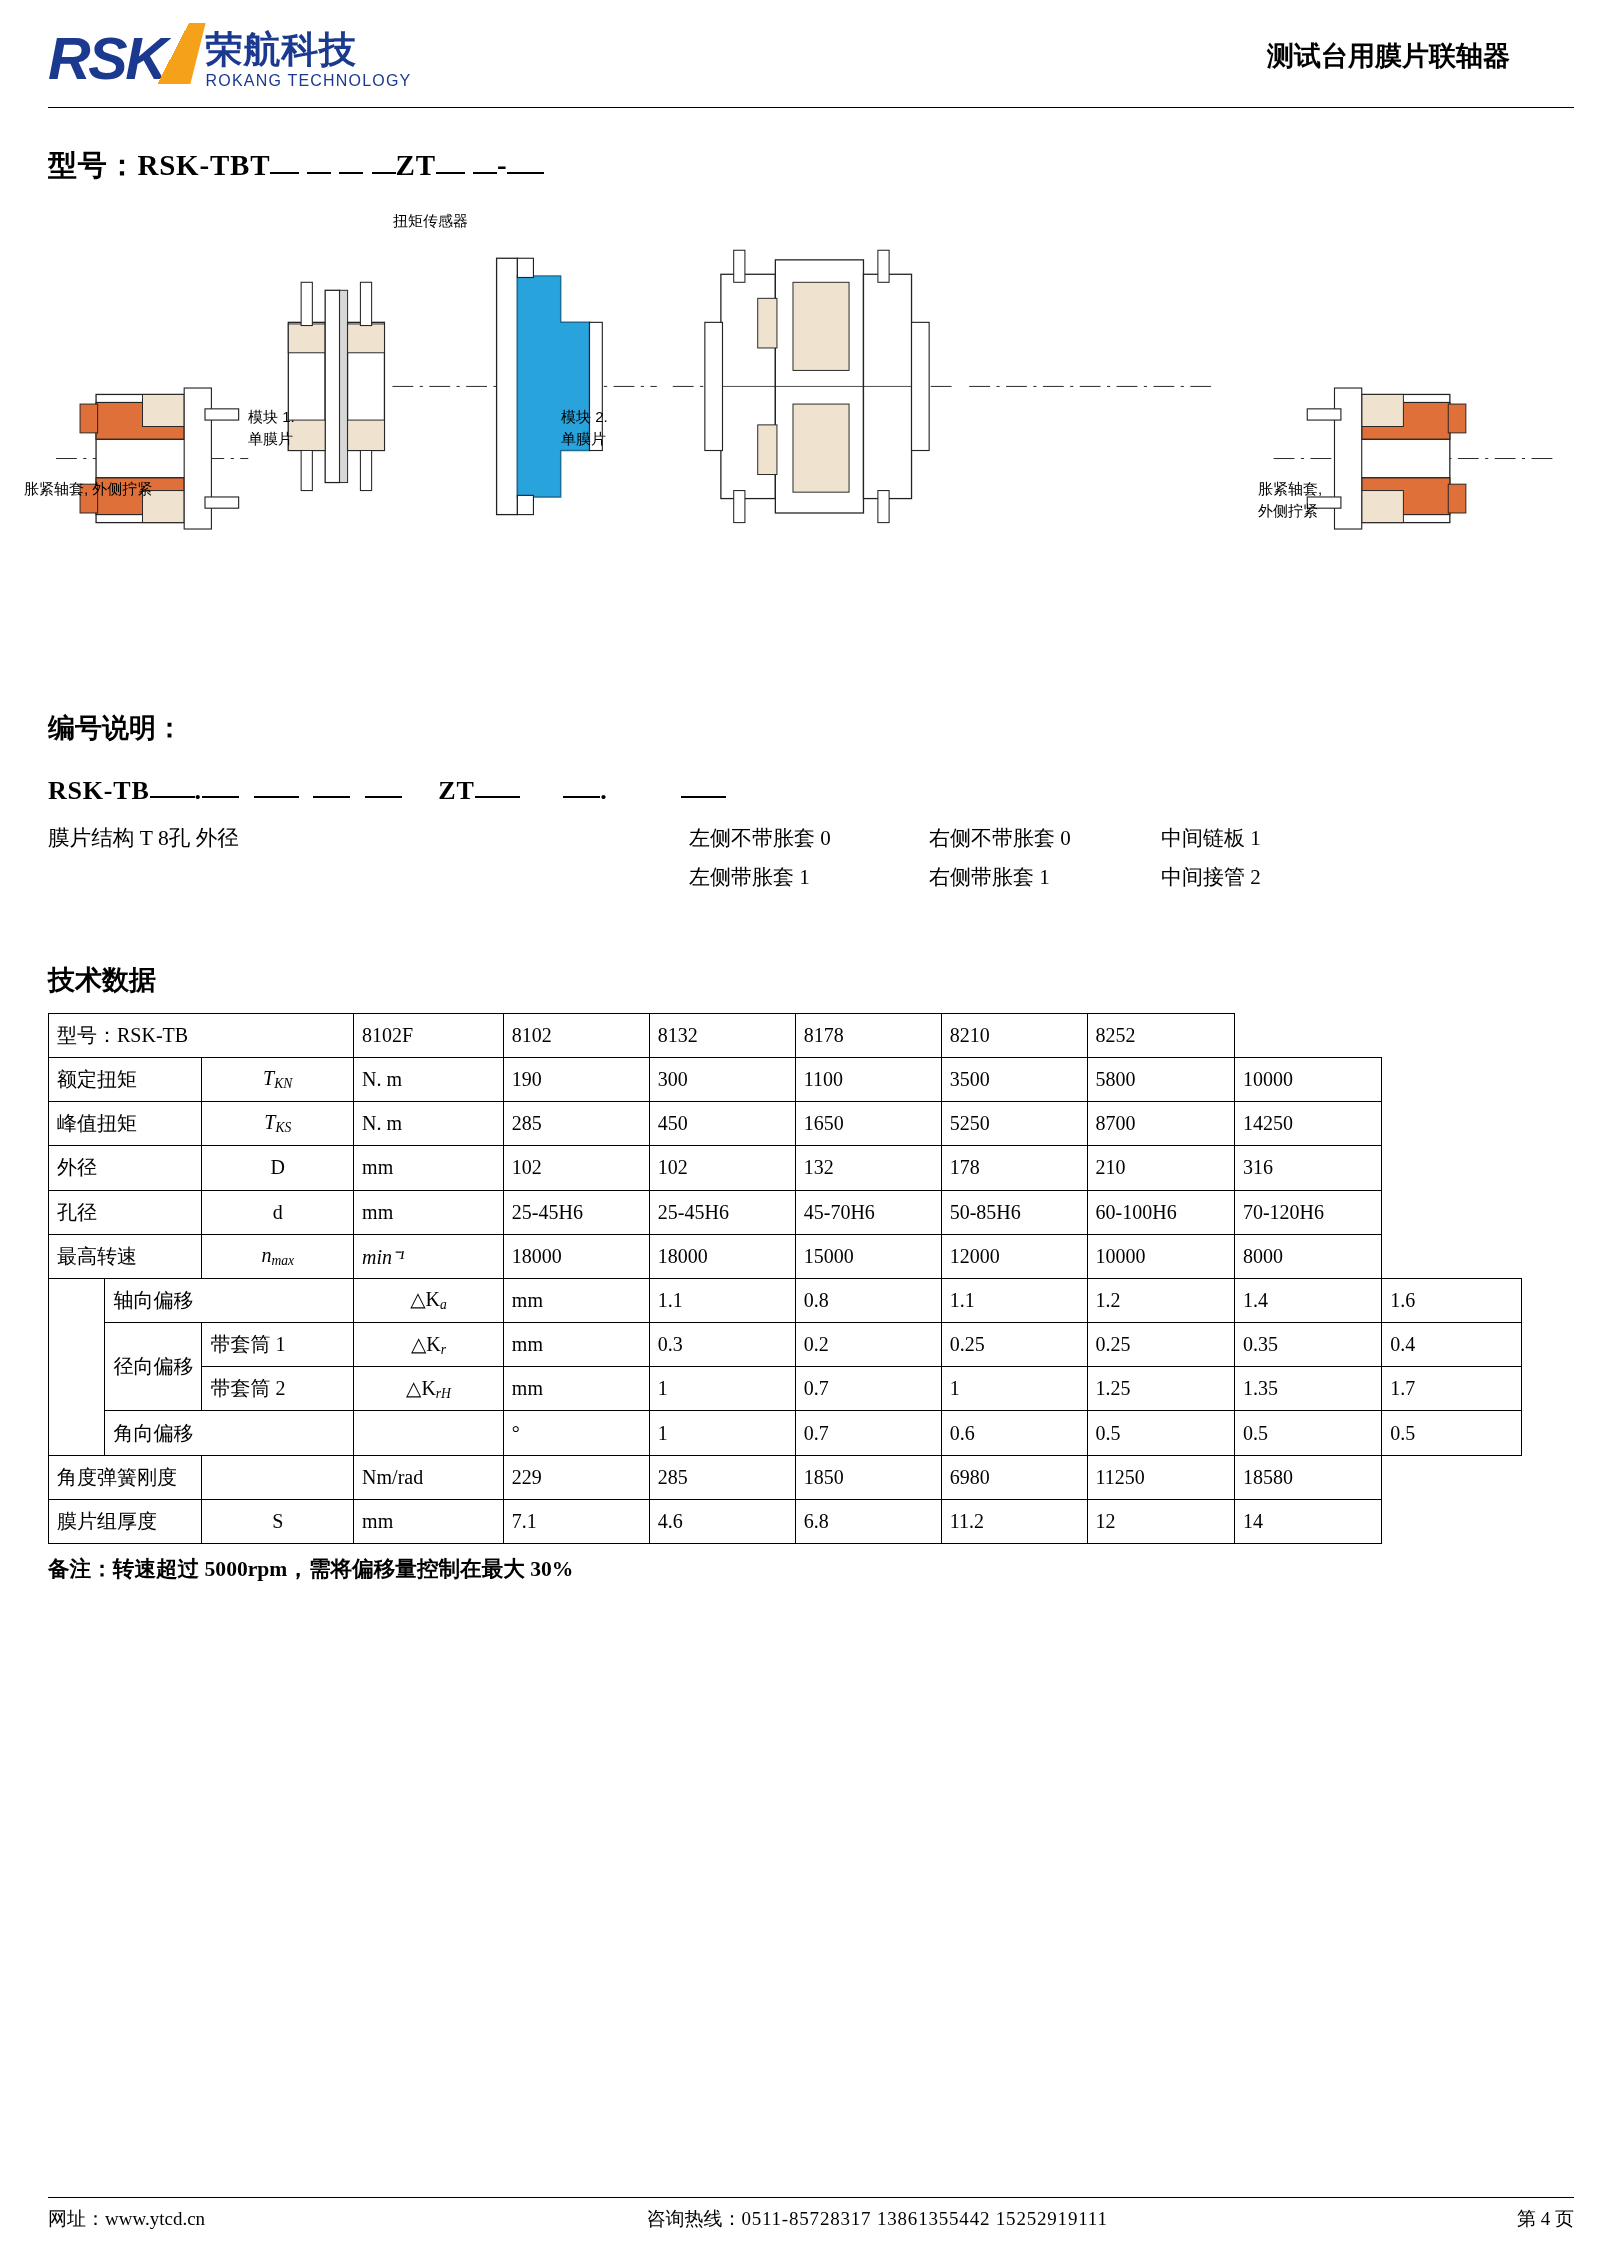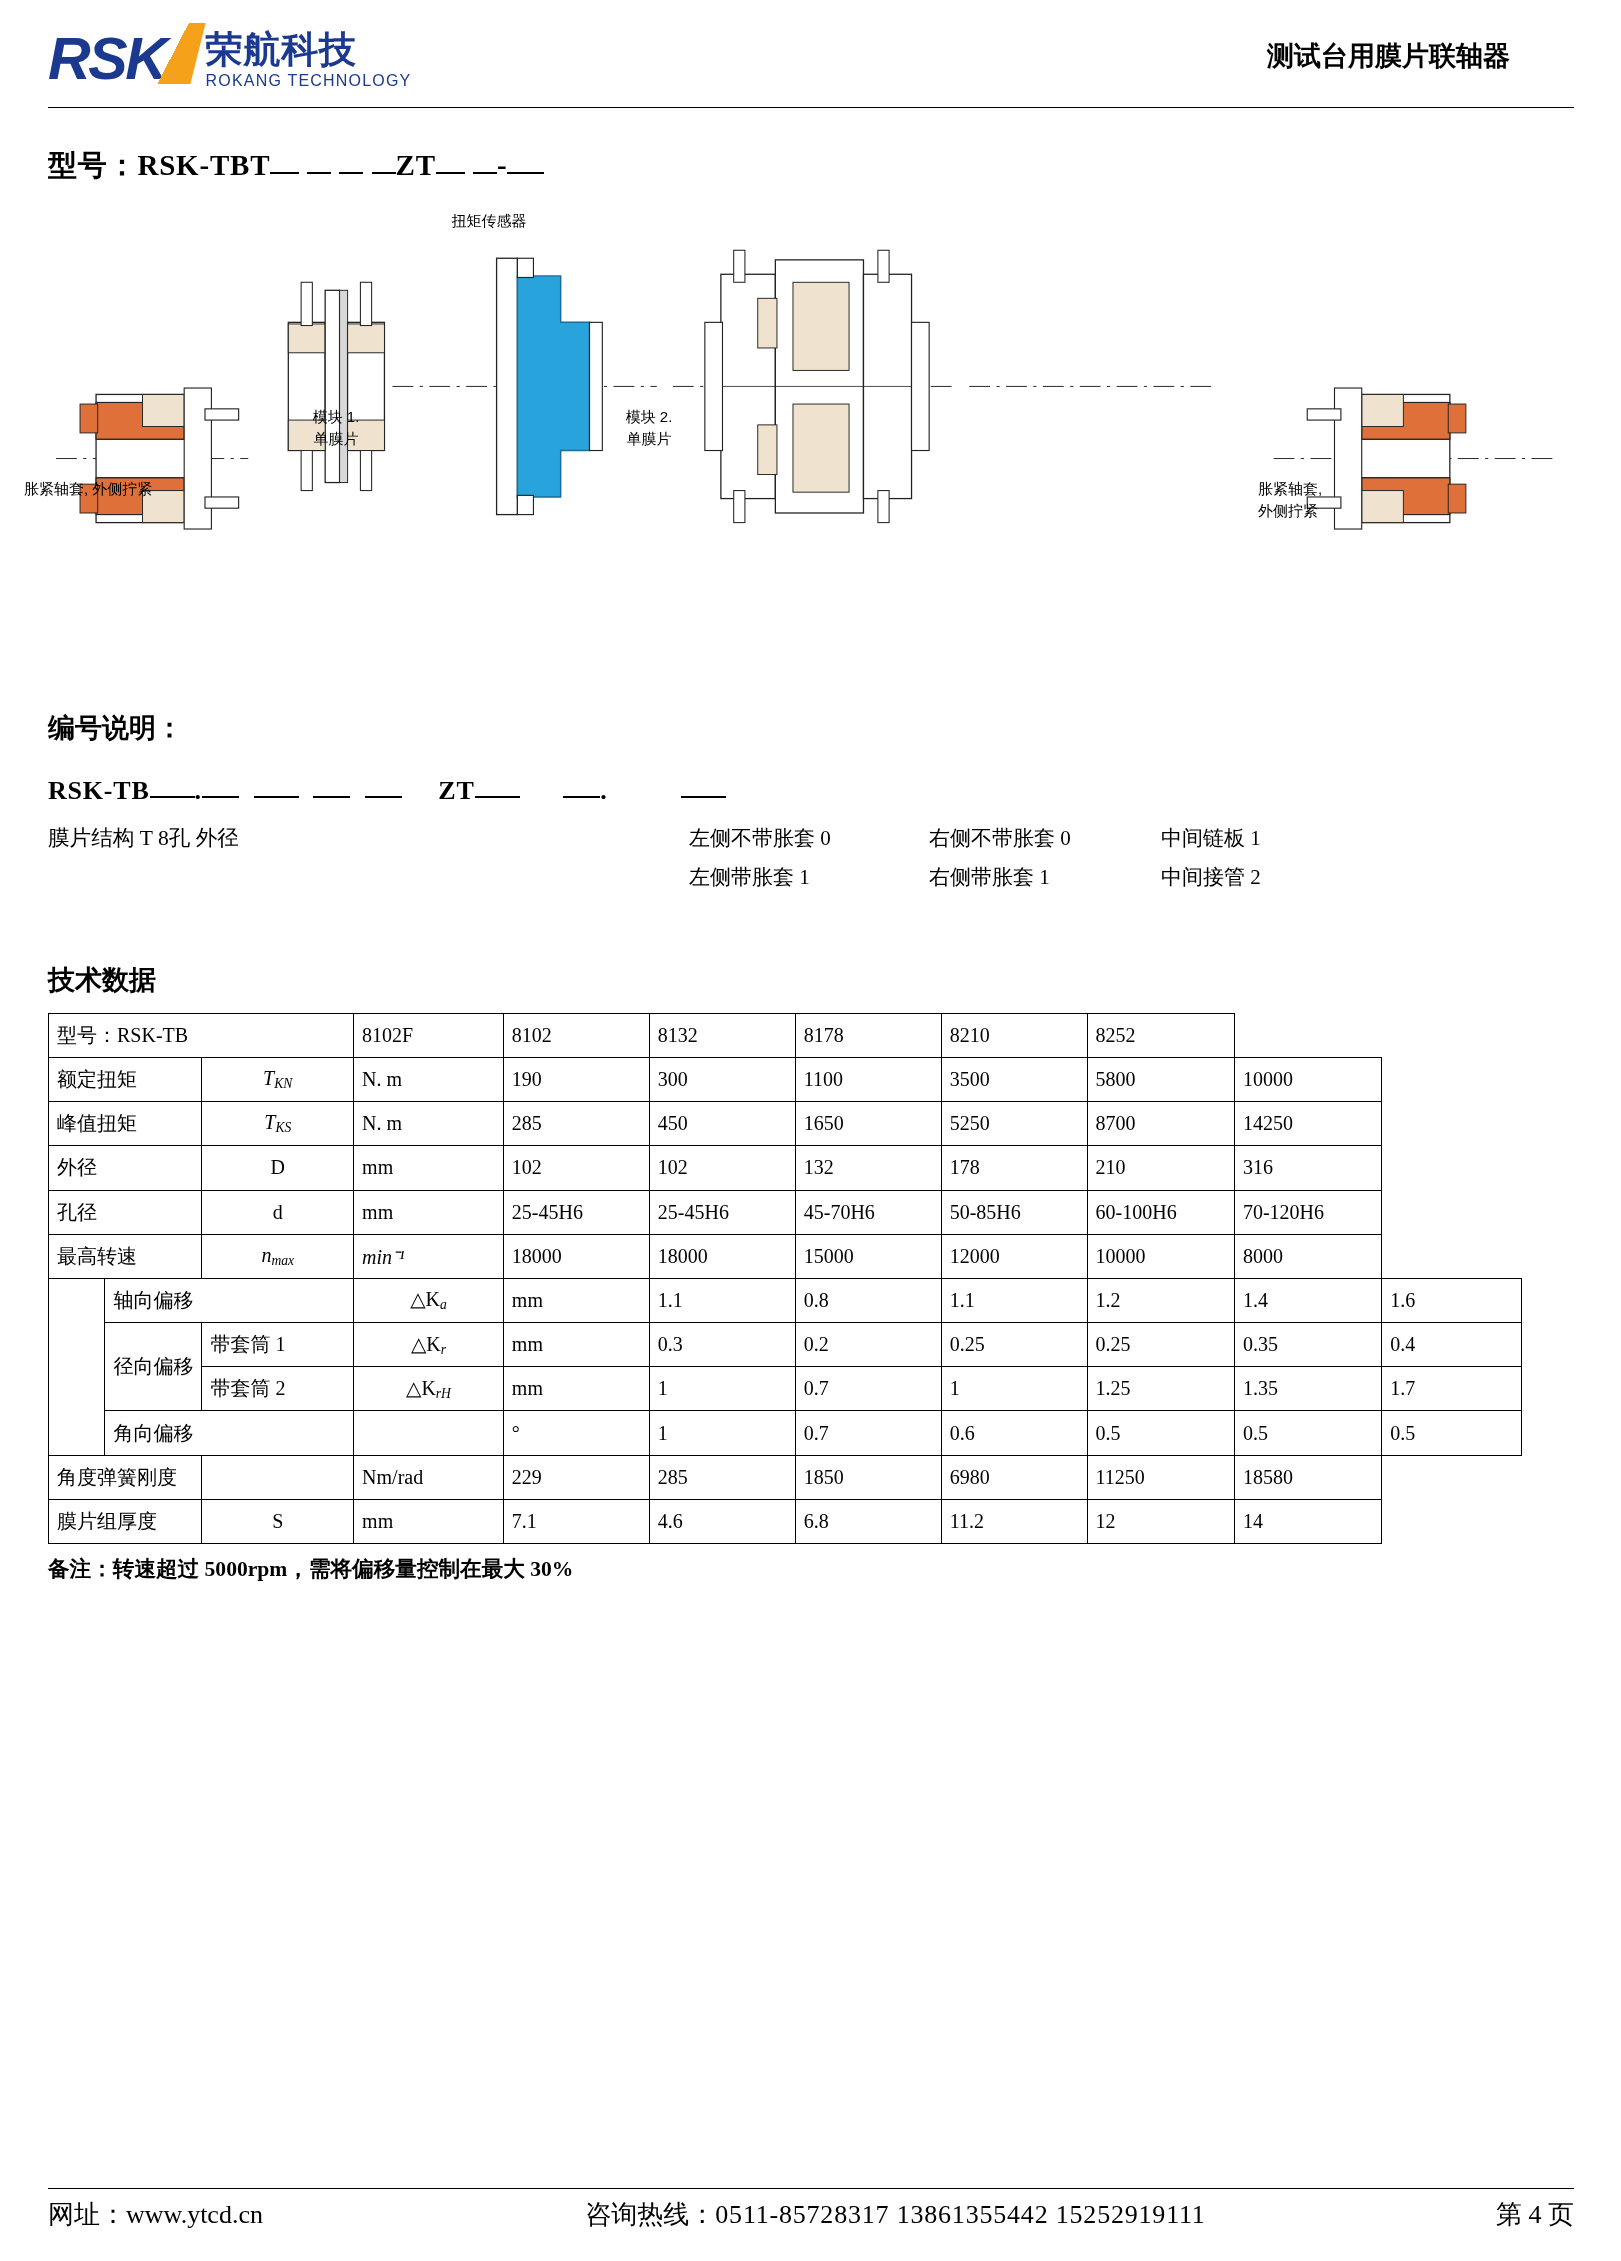--- a/index.html
+++ b/index.html
@@ -118,7 +118,7 @@
     position: absolute;
     font-family: "Liberation Sans", sans-serif;
     font-size: 15px;
-    text-align: center;
+    text-align: left;
     line-height: 1.45;
     color: #000;
   }

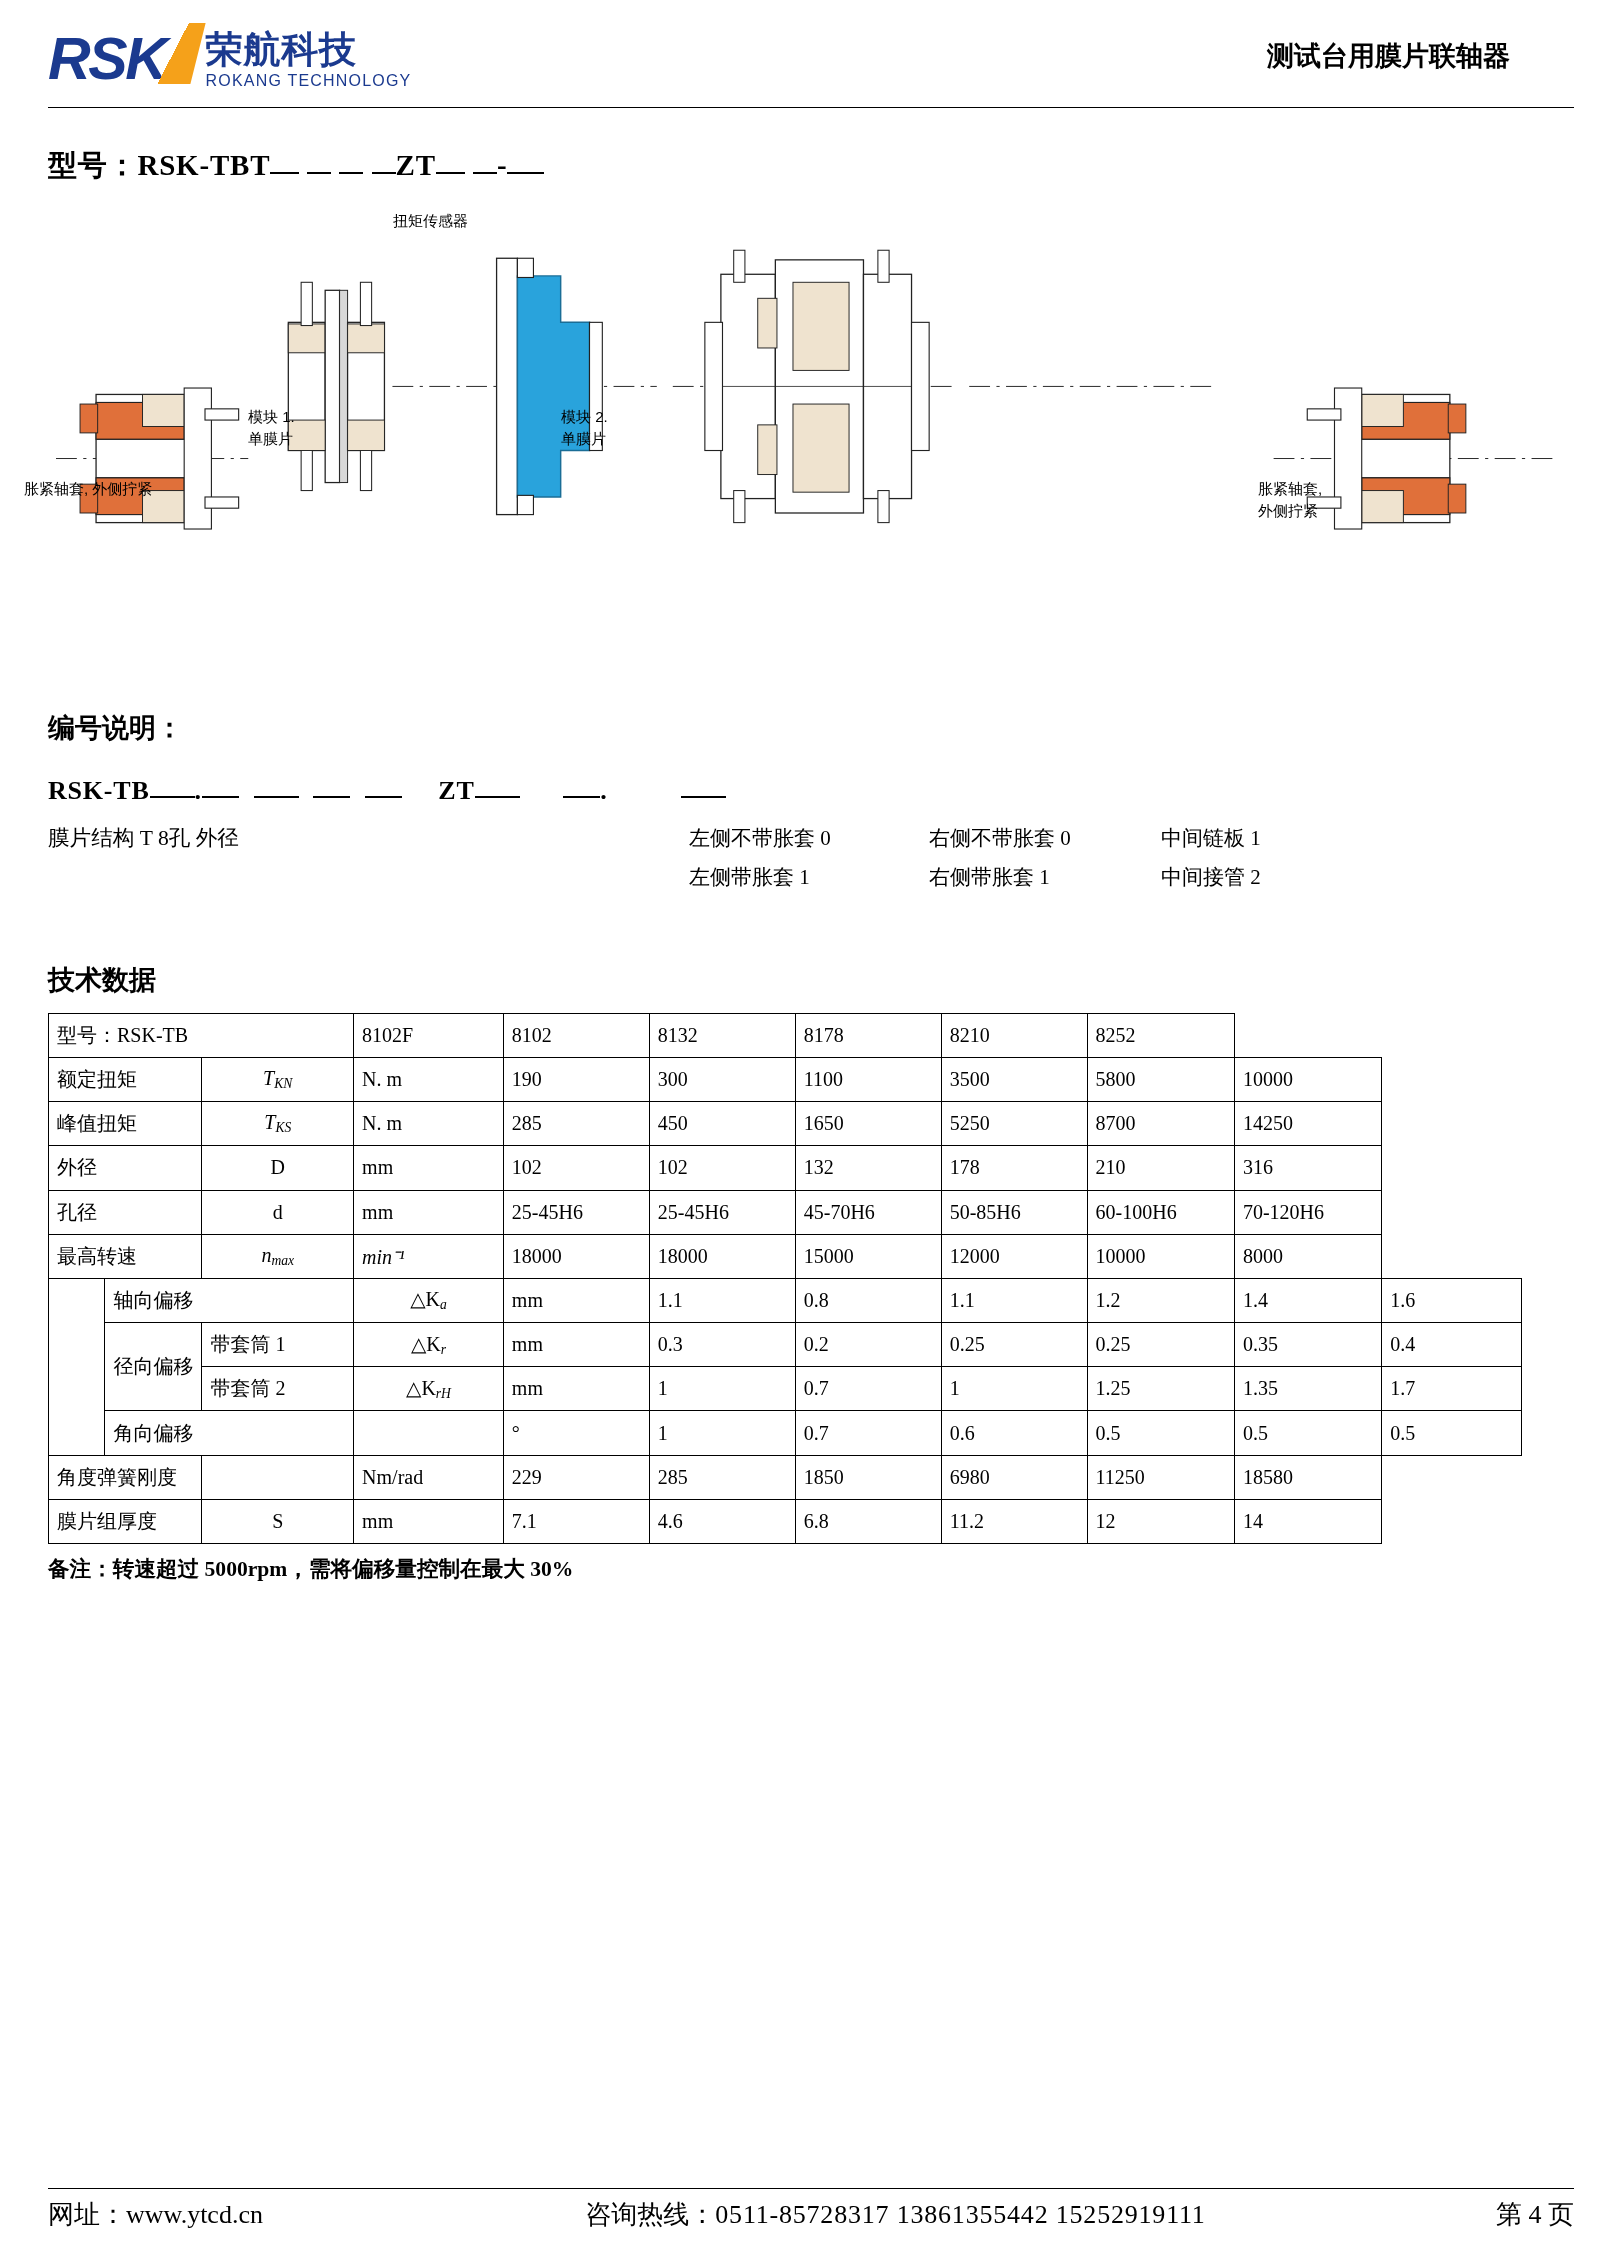--- a/index.html
+++ b/index.html
@@ -219,7 +219,7 @@
     display: flex;
     justify-content: space-between;
     align-items: baseline;
-    font-size: 26px;
+    font-size: 19px;
     font-family: "Liberation Serif", serif;
   }
   .footer-center { flex: 1; text-align: center; margin-left: 32px;}

